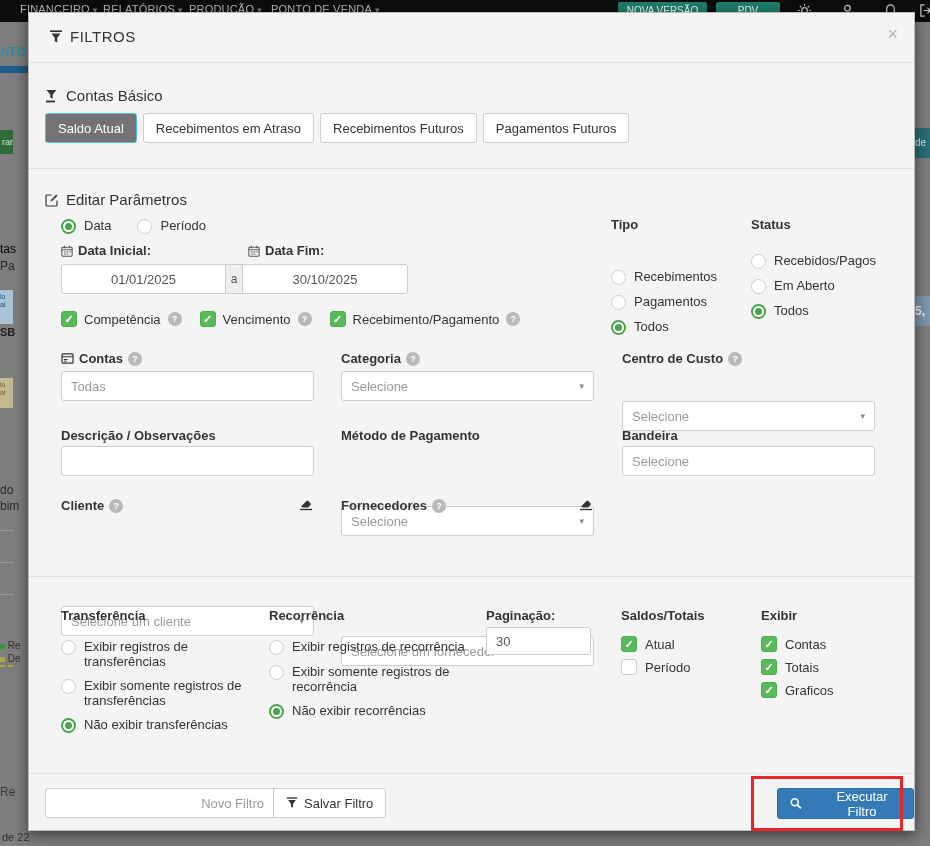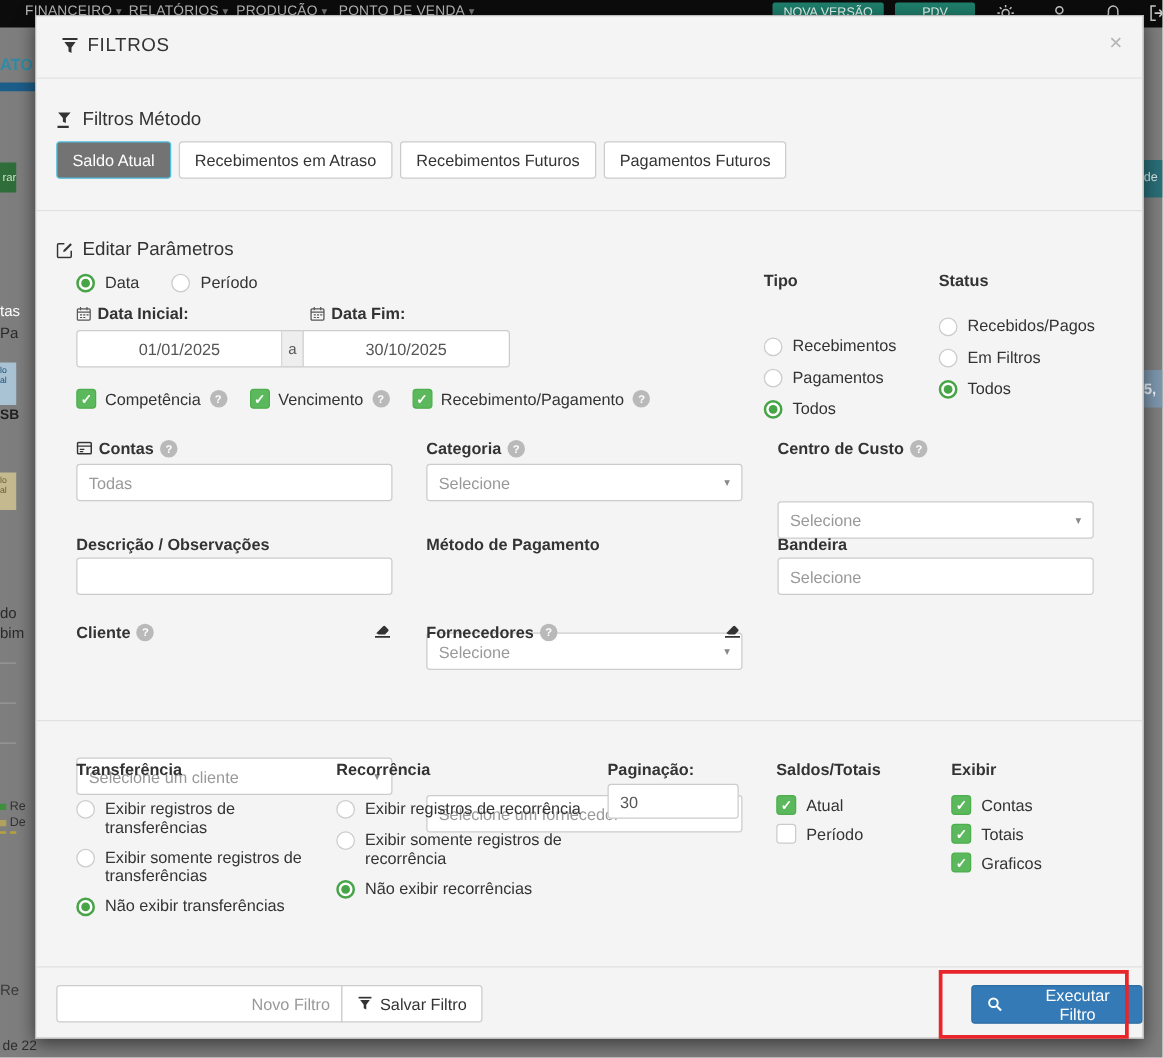--- a/index.html
+++ b/index.html
@@ -127,7 +127,7 @@
         <path d="M1.5 1h10L7.7 5.4v4l-2.4-1v-3z" fill="#333"></path>
         <path d="M1 12.5h9" stroke="#333" stroke-width="1.8" fill="none"></path>
       </svg>
-    <span>Filtros Método</span>
+    <span>Contas Básico</span>
   </div>
   <div class="btn-row" style="left:16px;top:100px">
     <div class="fbtn active">Saldo Atual</div>

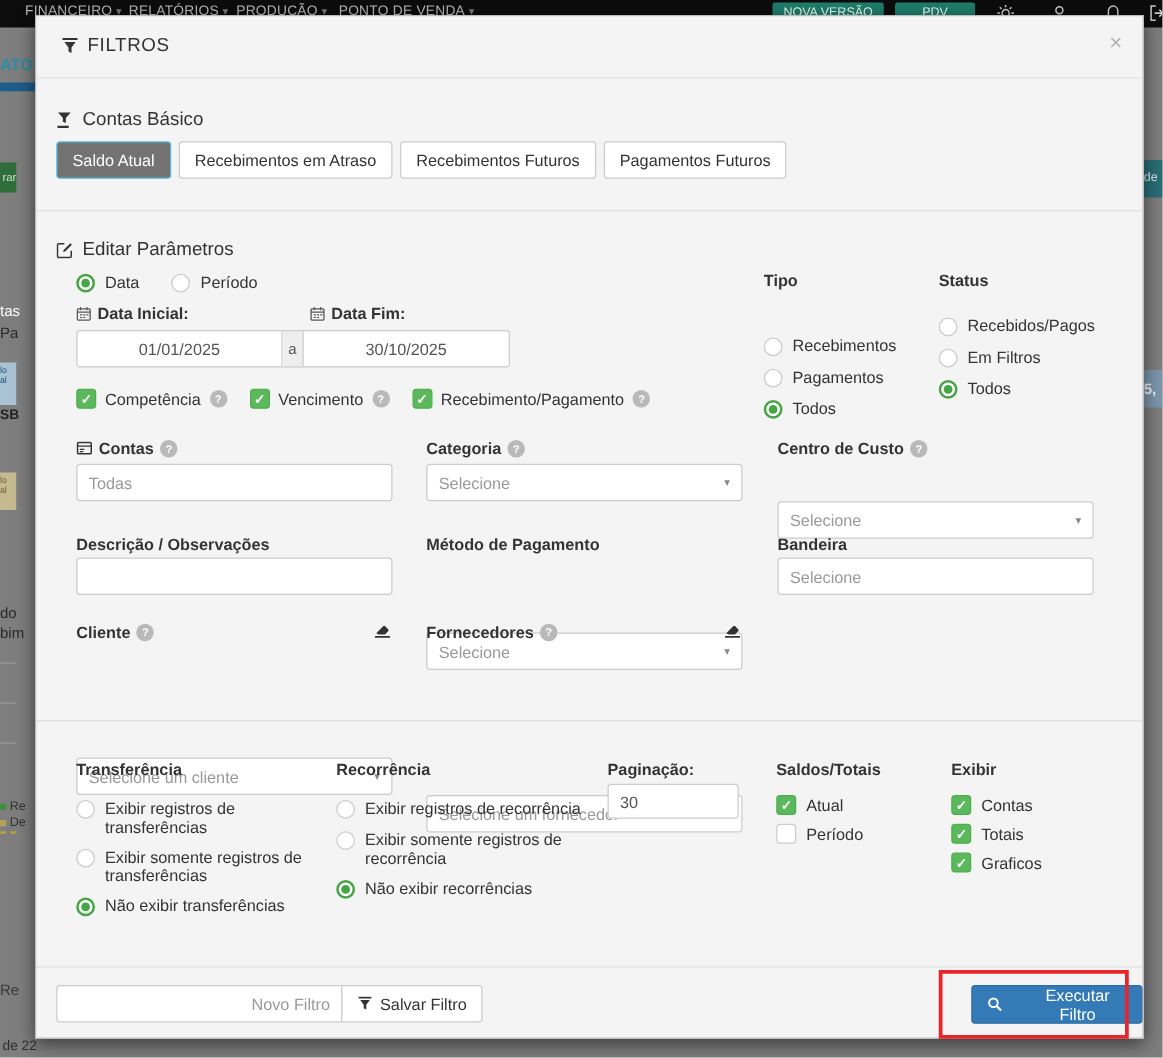--- a/index.html
+++ b/index.html
@@ -91,7 +91,7 @@
 <span class="frag" style="left:0;top:44px;color:#2e8ca6;font-weight:bold;font-size:13px">ATO</span>
 <div class="frag" style="left:0;top:66px;width:28px;height:7px;background:#1d5d8a"></div>
 <div class="frag" style="left:0;top:130px;width:13px;height:24px;background:#2f6e3a;color:#cfe3cf;font-size:9px;line-height:24px;text-align:right">rar</div>
-<span class="frag" style="left:0;top:242px;color:#ffffff;font-size:12px">tas</span>
+<span class="frag" style="left:0;top:242px;color:#000000;font-size:12px">tas</span>
 <span class="frag" style="left:0;top:259px;color:#2a2a2a;font-size:12px">Pa</span>
 <div class="frag" style="left:0;top:290px;width:13px;height:34px;background:#a9c2d4;color:#1a4f75;font-size:7px;line-height:8px;padding-top:3px"><span>lo</span><br><span>al</span></div>
 <span class="frag" style="left:0;top:326px;color:#222;font-size:11px;font-weight:bold">SB</span>

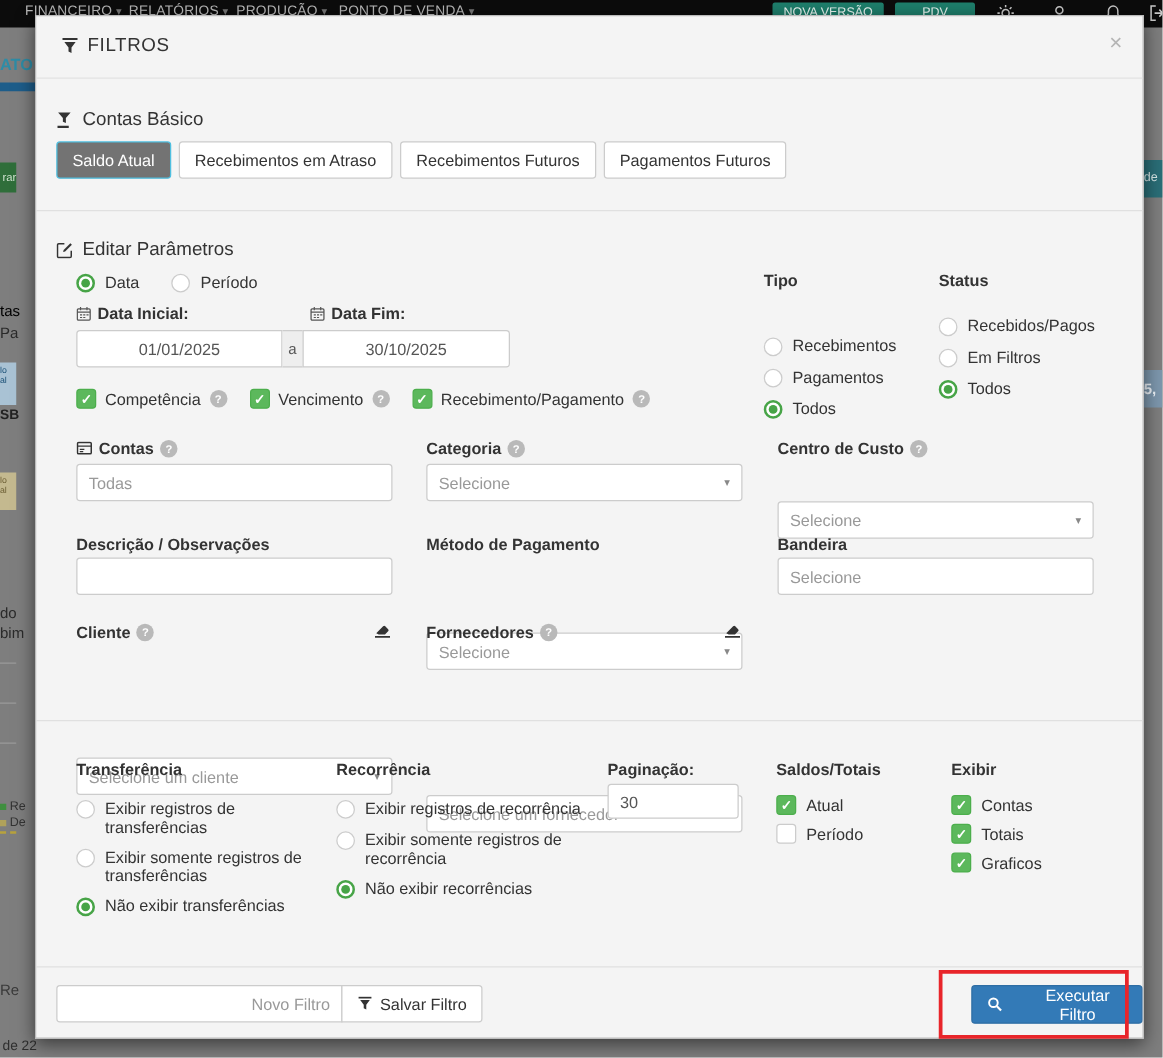--- a/index.html
+++ b/index.html
@@ -217,7 +217,7 @@
       </label>
     <label class="radio">
         <span class="rb"></span>
-        <span>Em Filtros</span>
+        <span>Em Aberto</span>
       </label>
     <label class="radio">
         <span class="rb checked"></span>

